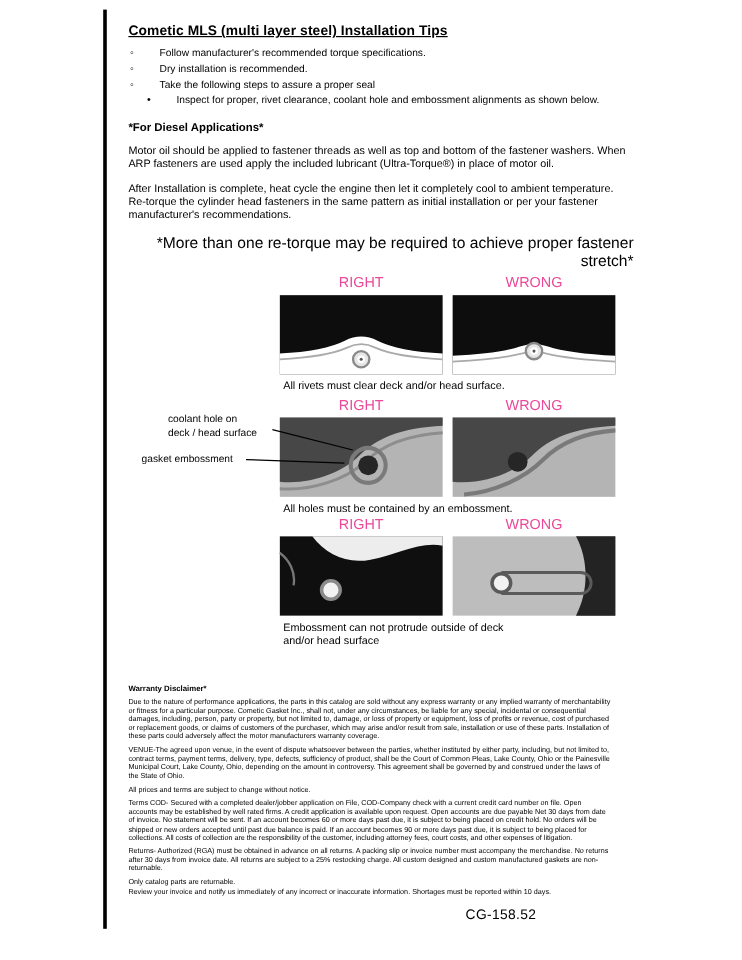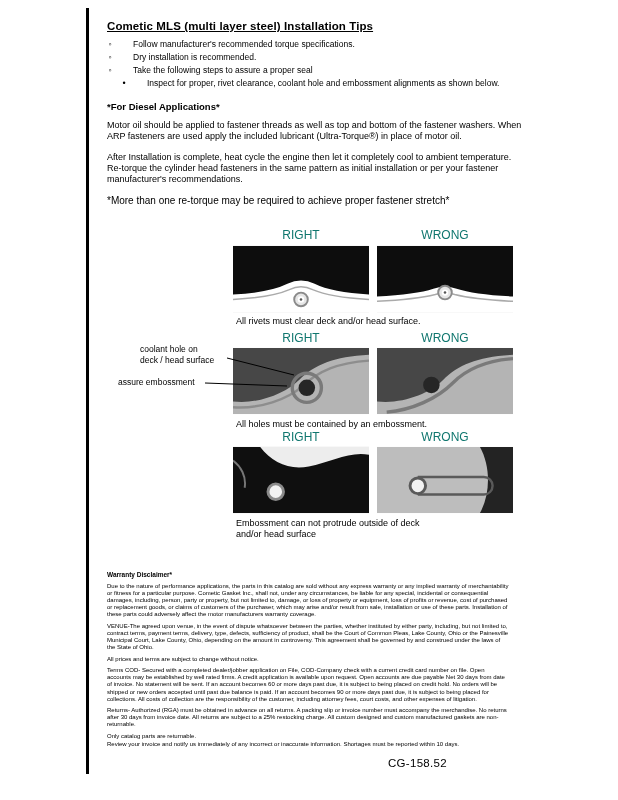--- a/index.html
+++ b/index.html
@@ -25,7 +25,7 @@
   .diesel-heading { font-size:9.5px; font-weight:bold; margin-top:12px; }
   .para { font-size:9px; line-height:1.25; margin-top:8px; width:418px; }
   .para + .para { margin-top:9px; }
-  .note { font-size:10px; margin-top:10px; }
+  .note { font-size:13px; margin-top:10px;text-align:right; }
 
   .fig-label { position:absolute; width:136px; text-align:center; font-size:12px; color:#0f766e; }
   .fig-panel { position:absolute; width:136px; height:68px; }

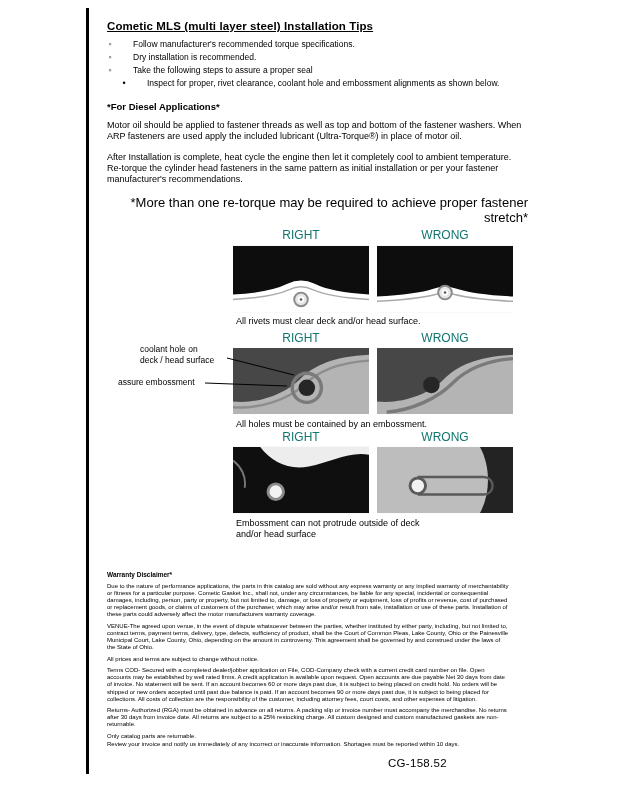--- a/index.html
+++ b/index.html
@@ -27,7 +27,7 @@
   .para + .para { margin-top:9px; }
   .note { font-size:13px; margin-top:10px;text-align:right; }
 
-  .fig-label { position:absolute; width:136px; text-align:center; font-size:12px; color:#0f766e; }
+  .fig-label { position:absolute; width:136px; text-align:center; font-size:12px; color:#ec4899; }
   .fig-panel { position:absolute; width:136px; height:68px; }
   .fig-panel svg { display:block; width:136px; height:68px; }
   .fig-caption { position:absolute; font-size:9px; line-height:1.2; color:#000; }

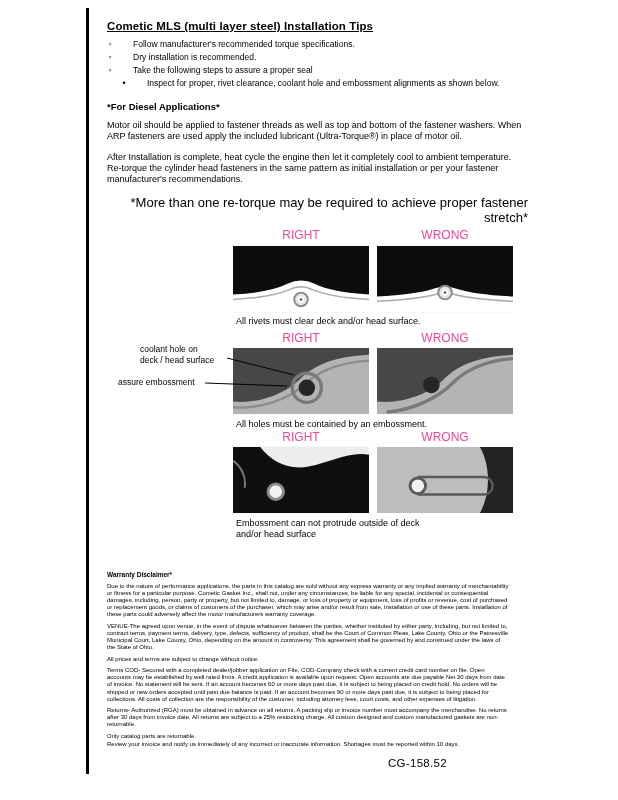--- a/index.html
+++ b/index.html
@@ -108,7 +108,7 @@
     <span style="display:block;">coolant hole on</span>
     <span style="display:block;">deck / head surface</span>
   </div>
-  <div class="callout" style="left:118px; top:377px;">assure embossment</div>
+  <div class="callout" style="left:118px; top:377px;">gasket embossment</div>
 
   <svg class="callout-lines" viewBox="0 0 96 42">
     <line x1="24" y1="8" x2="91" y2="25" stroke="#000" stroke-width="1"></line>

